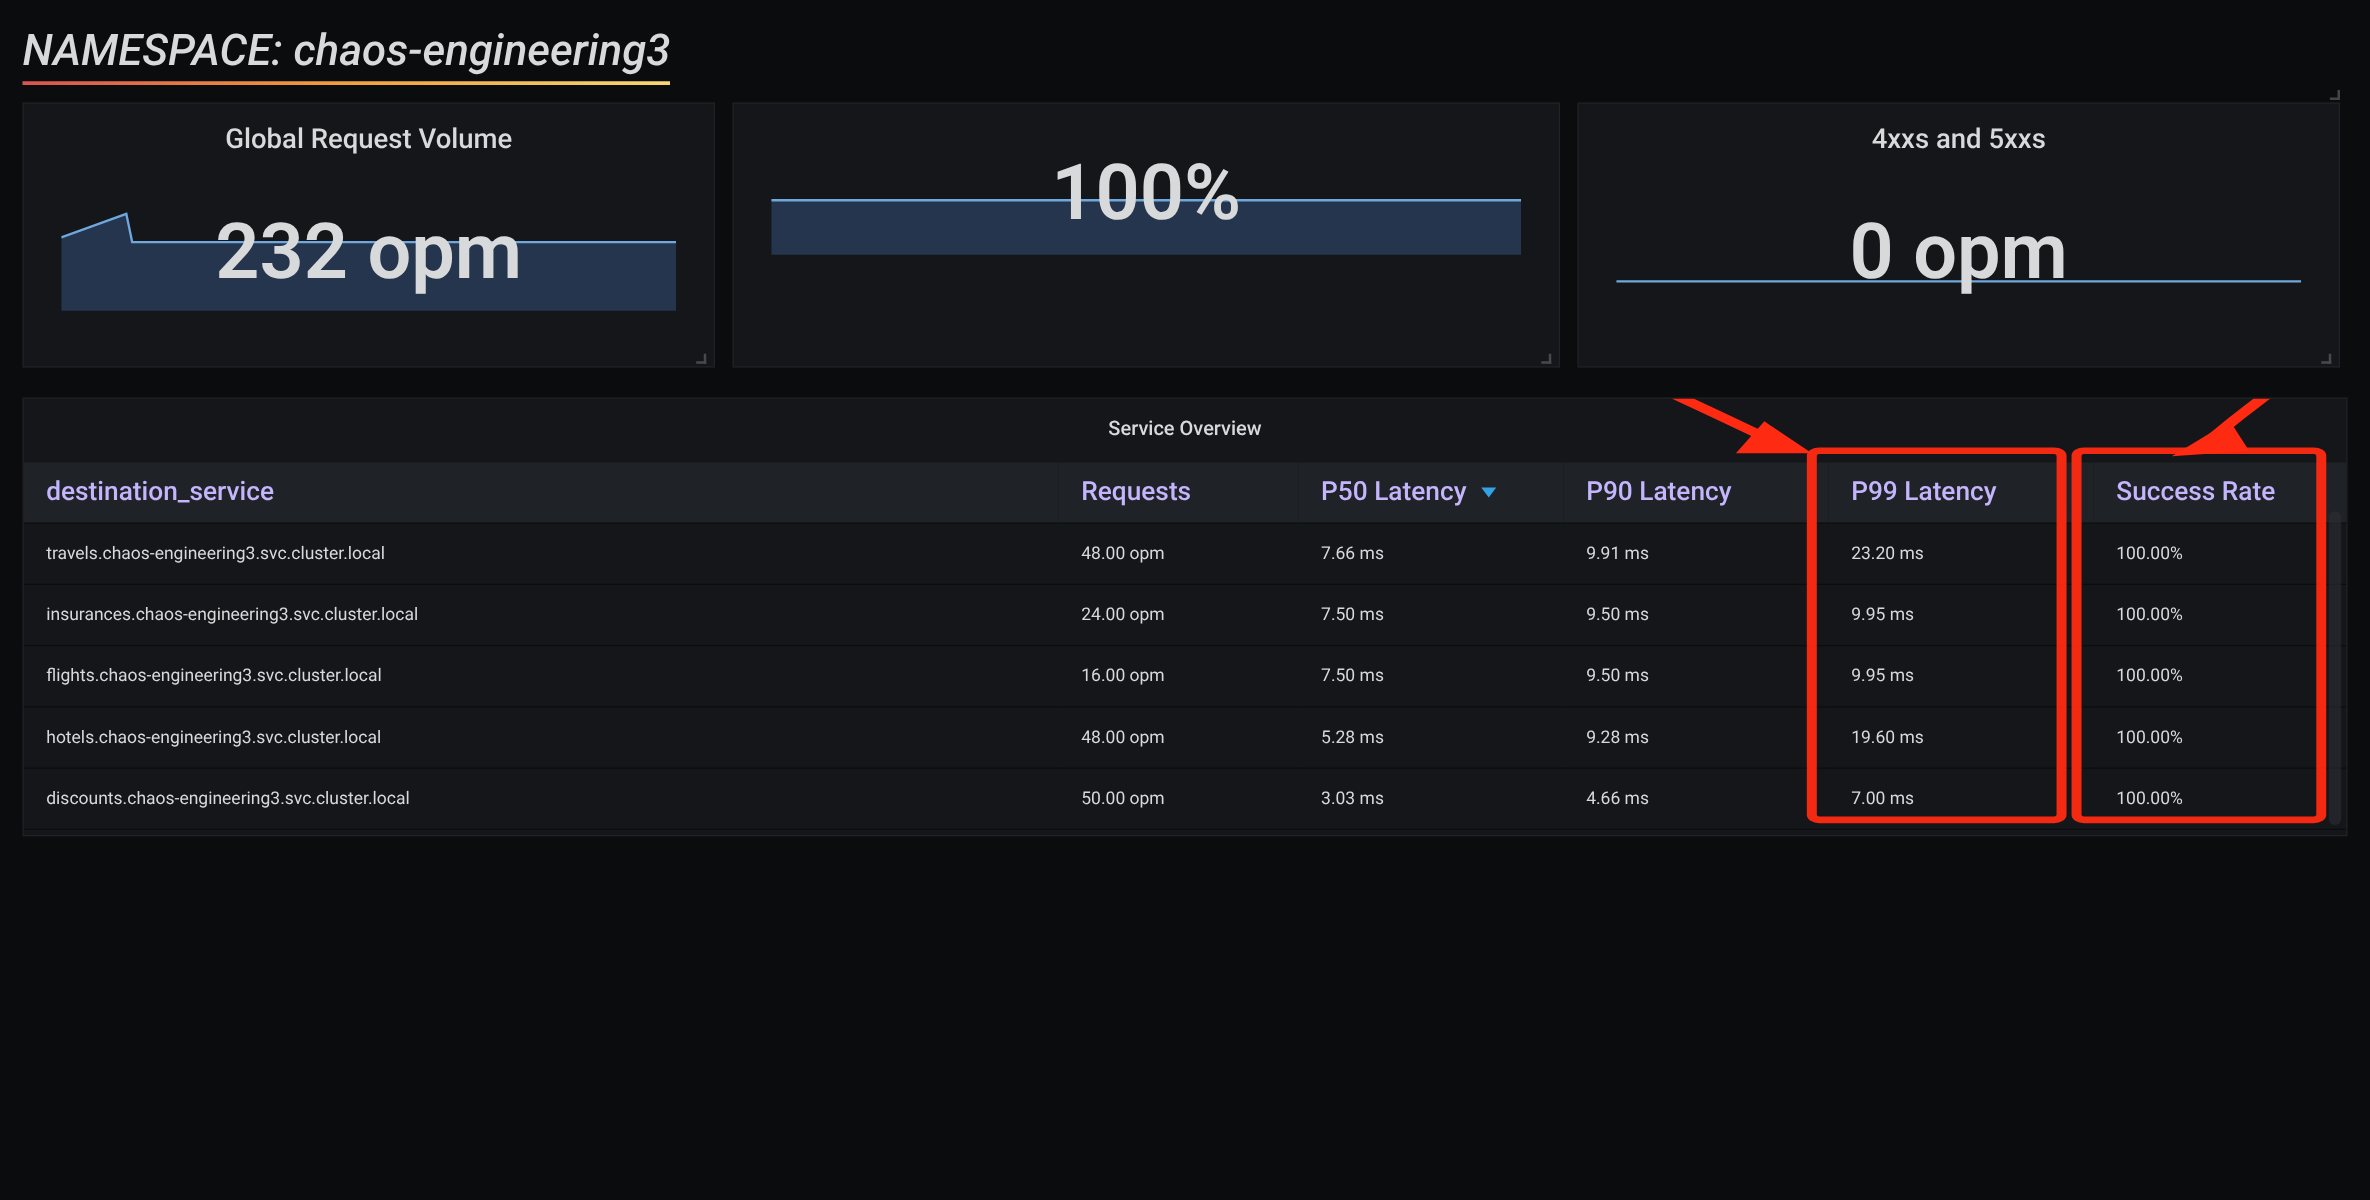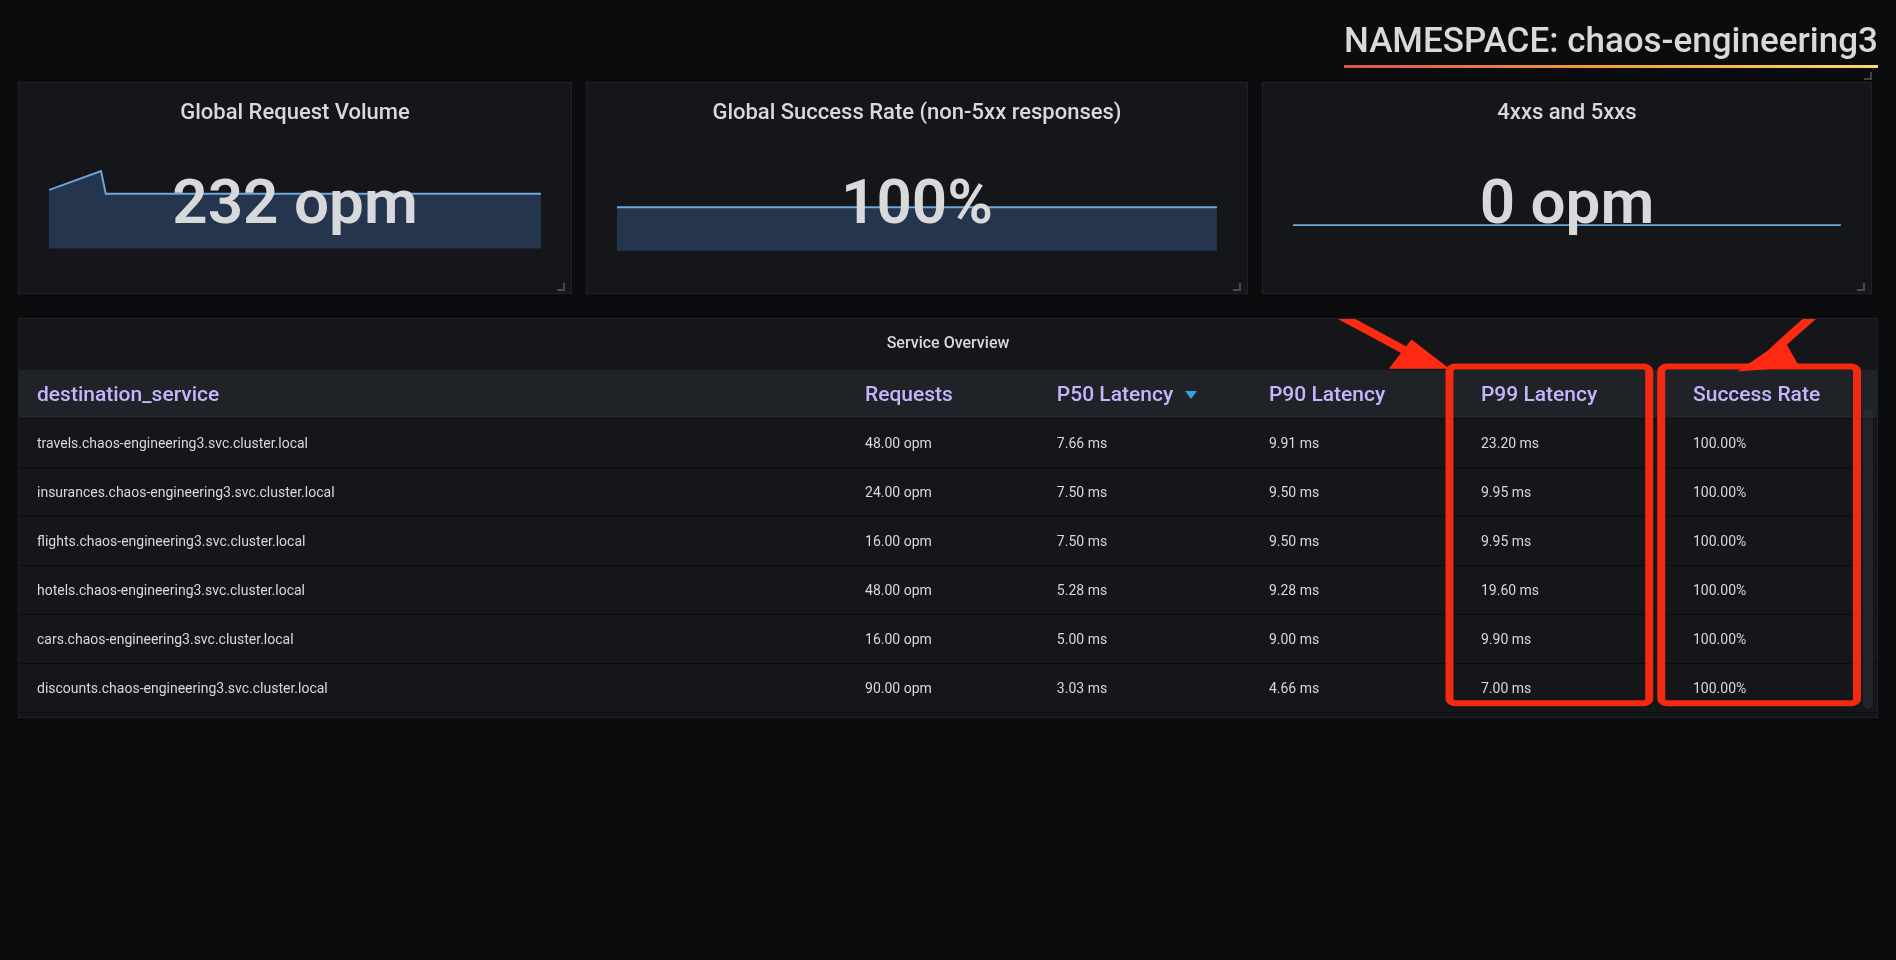--- a/index.html
+++ b/index.html
@@ -18,9 +18,10 @@
 
   
   .title-panel {
-    text-align: right;
+    text-align: left;
     padding: 8px 0 14px 0;
     position: relative;
+    font-style: italic;
   }
   .title-text {
     font-size: 35px;

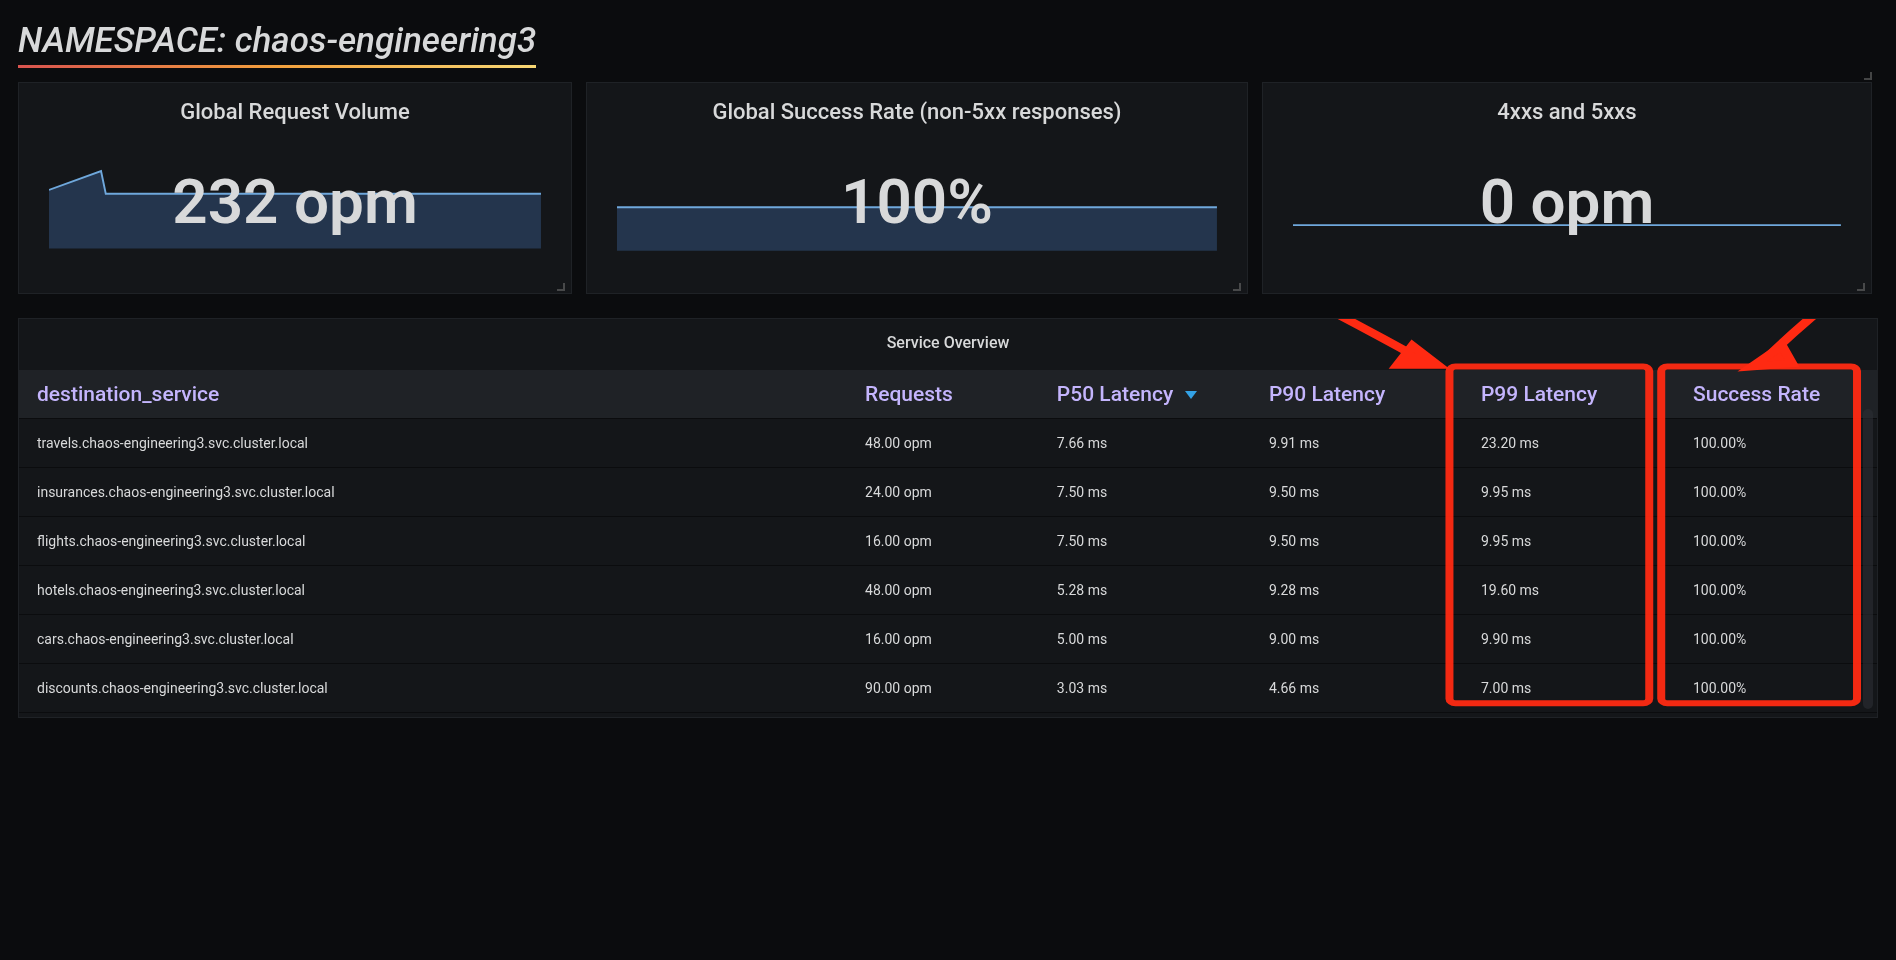--- a/index.html
+++ b/index.html
@@ -197,7 +197,6 @@
     </div>
 
     <div class="stat-card w2">
-      <div class="stat-title">Global Success Rate (non-5xx responses)</div>
       <div class="stat-value-wrap">
         <svg class="spark" viewBox="0 0 620 100" preserveAspectRatio="none">
           <path class="area" d="M0,100 L0,55 L620,55 L620,100 Z"></path>

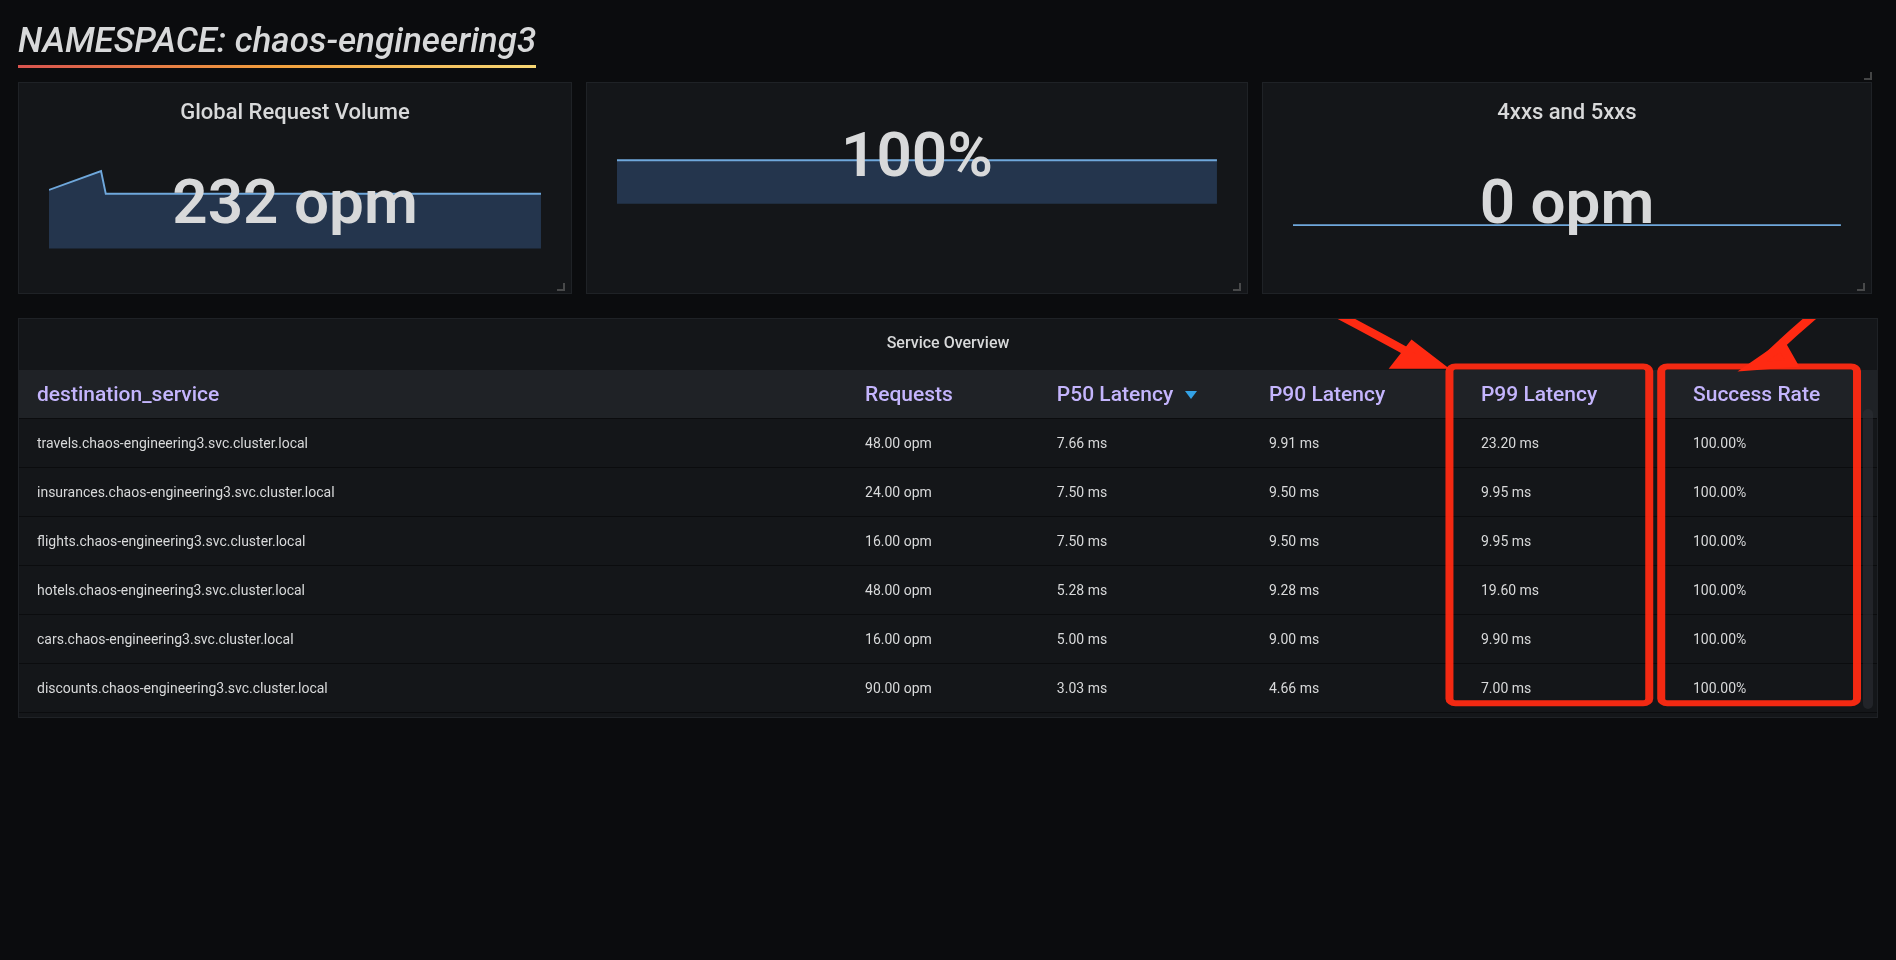--- a/index.html
+++ b/index.html
@@ -283,14 +283,6 @@
             <td>100.00%</td>
           </tr>
           <tr>
-            <td>cars.chaos-engineering3.svc.cluster.local</td>
-            <td>16.00 opm</td>
-            <td>5.00 ms</td>
-            <td>9.00 ms</td>
-            <td>9.90 ms</td>
-            <td>100.00%</td>
-          </tr>
-          <tr>
             <td>discounts.chaos-engineering3.svc.cluster.local</td>
             <td>90.00 opm</td>
             <td>3.03 ms</td>

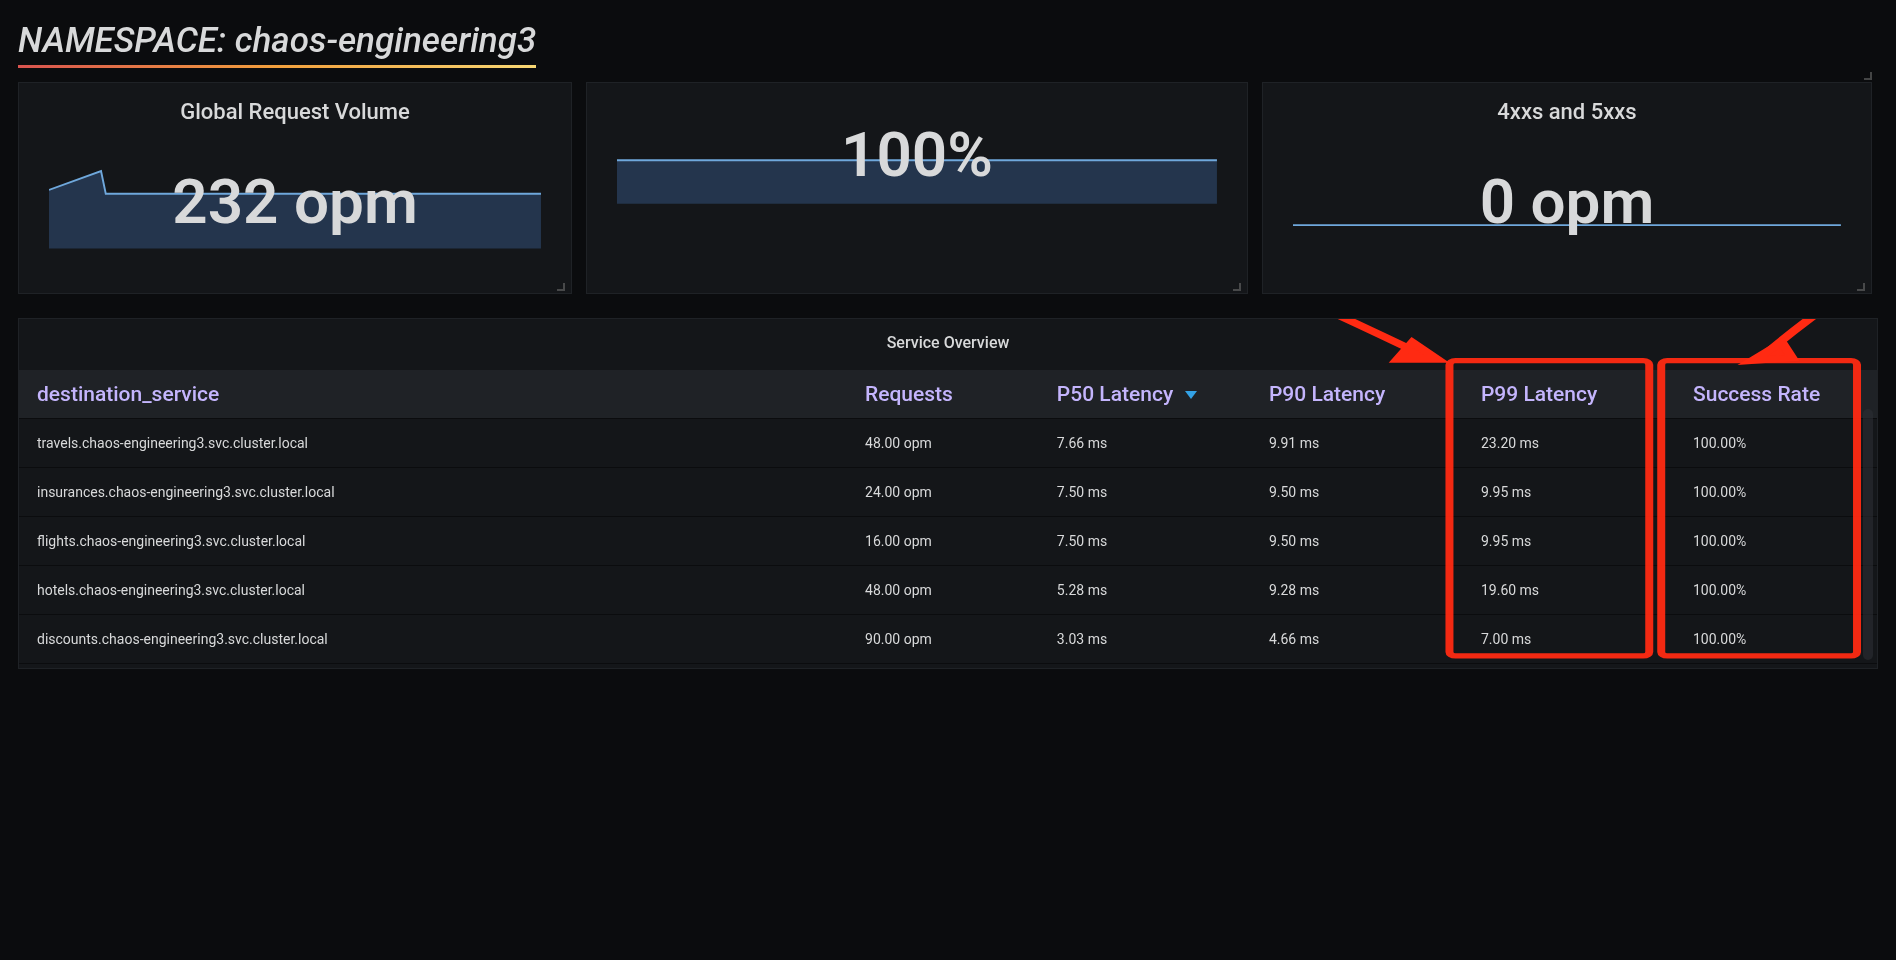--- a/index.html
+++ b/index.html
@@ -284,7 +284,7 @@
           </tr>
           <tr>
             <td>discounts.chaos-engineering3.svc.cluster.local</td>
-            <td>90.00 opm</td>
+            <td>50.00 opm</td>
             <td>3.03 ms</td>
             <td>4.66 ms</td>
             <td>7.00 ms</td>

